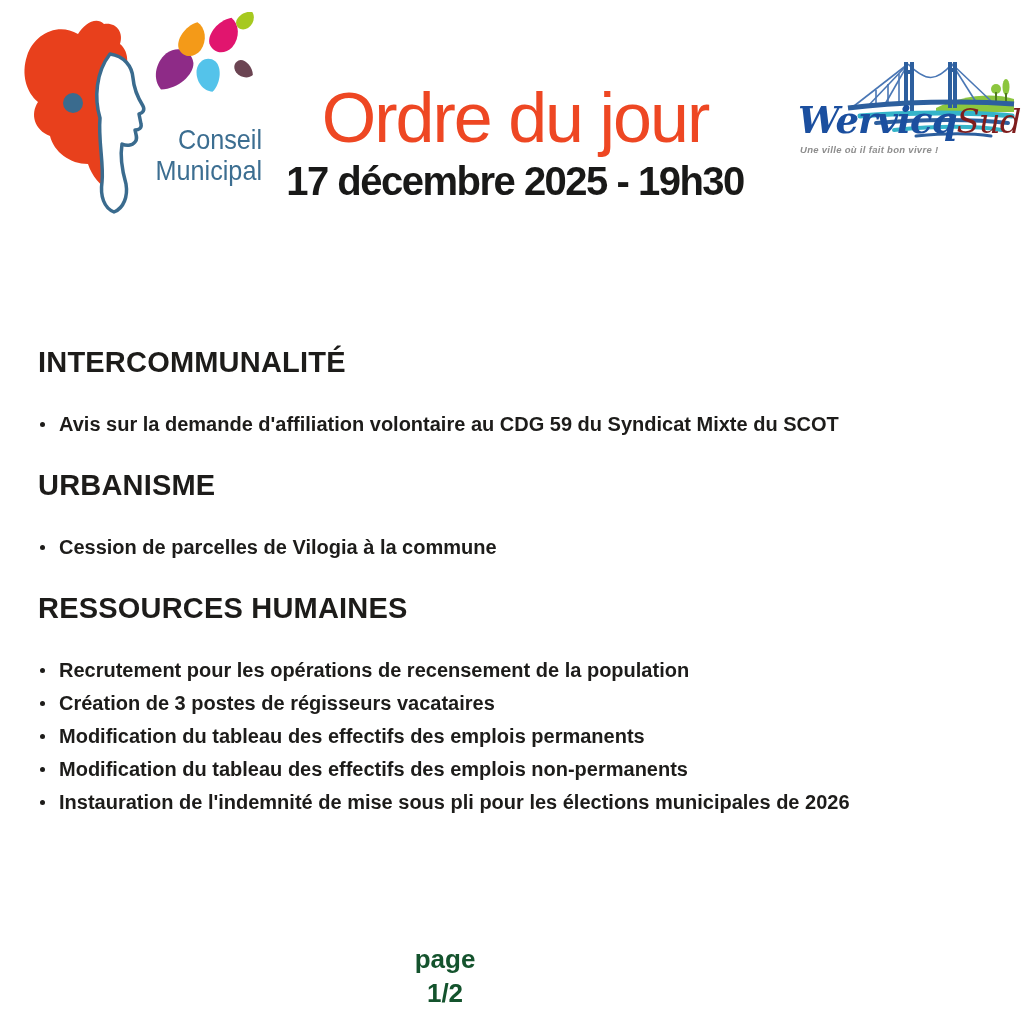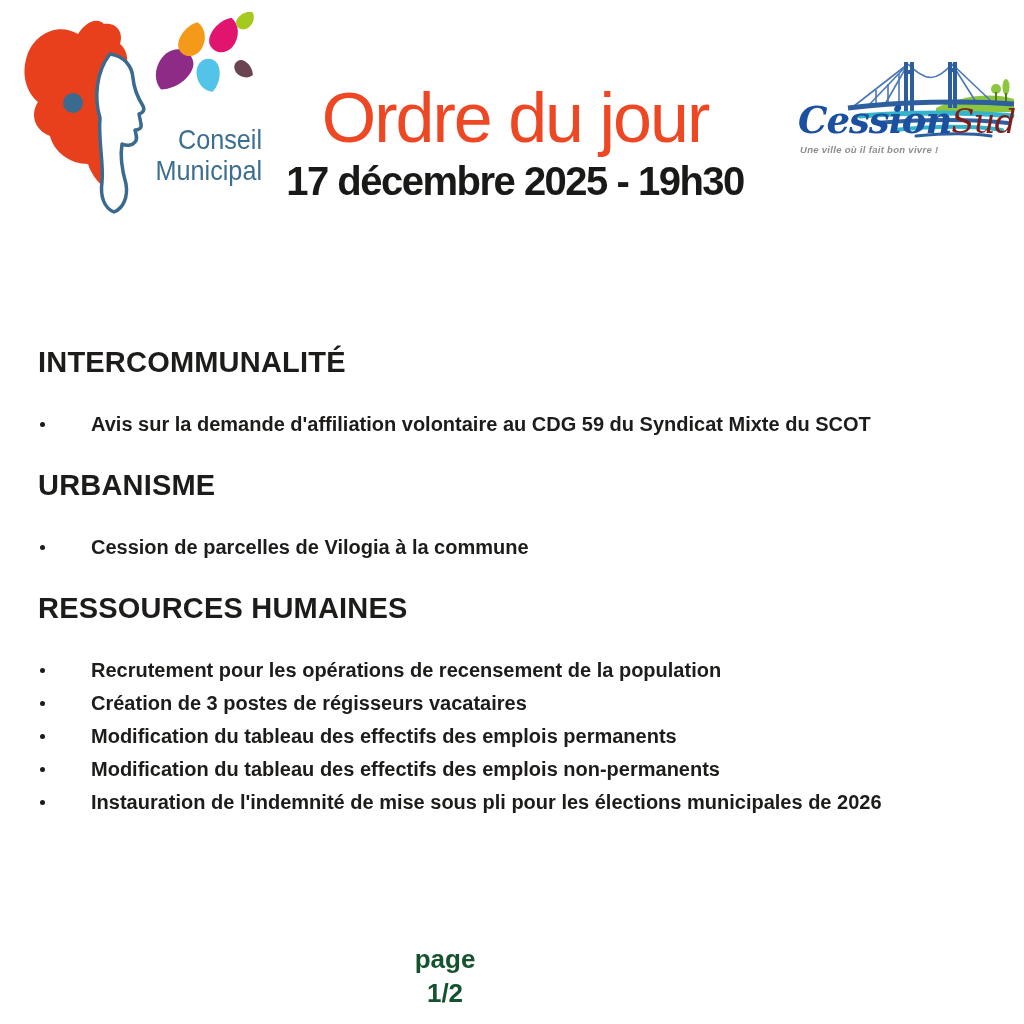--- a/index.html
+++ b/index.html
@@ -192,7 +192,7 @@
         </g>
       </svg>
       <div class="wv-name">
-        <span class="wv-main">Cession</span><span class="wv-suffix">Sud</span>
+        <span class="wv-main">Wervicq</span><span class="wv-suffix">Sud</span>
       </div>
       <div class="wv-tagline">Une ville où il fait bon vivre !</div>
     </div>

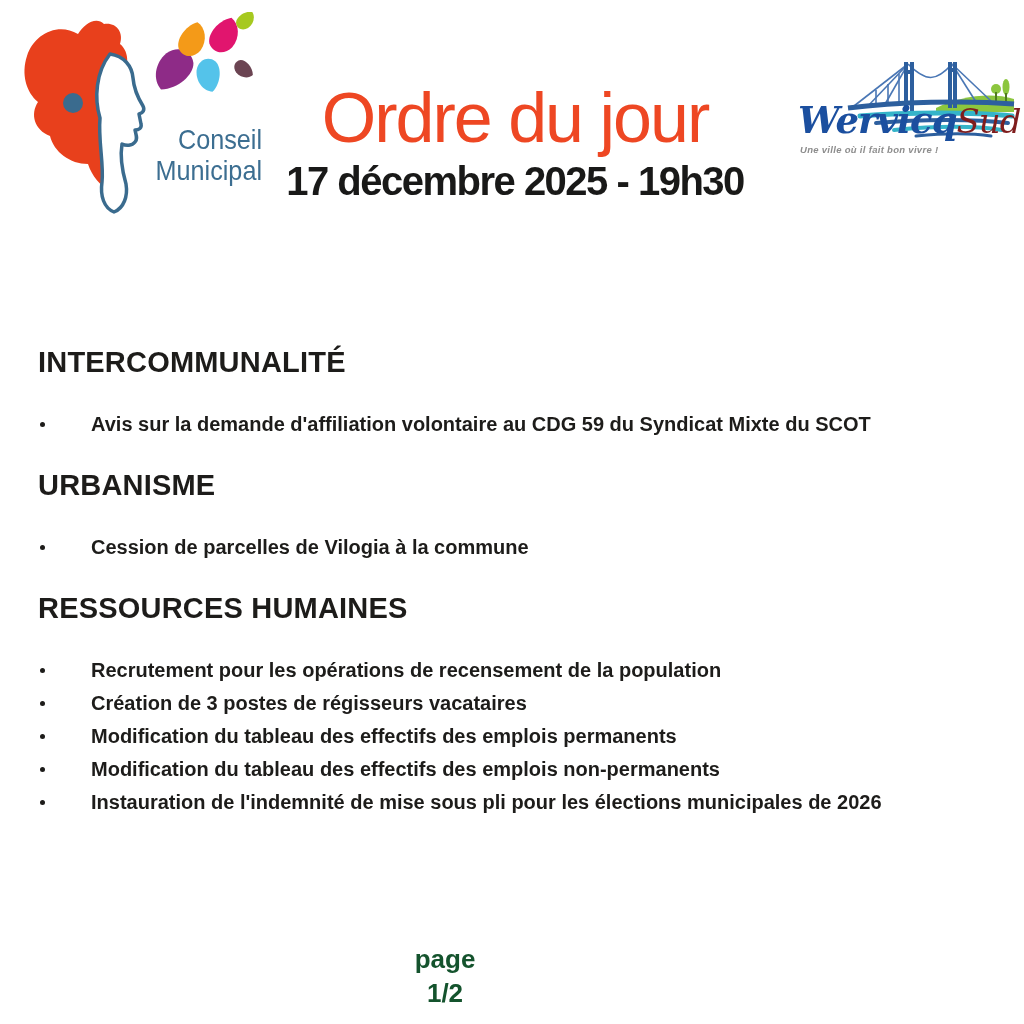--- a/index.html
+++ b/index.html
@@ -86,7 +86,6 @@
     line-height: 33px;
     font-weight: 700;
     color: #1d1c1a;
-    gap: 32px;
   }
   .bullet-dot {
     flex: 0 0 auto;

